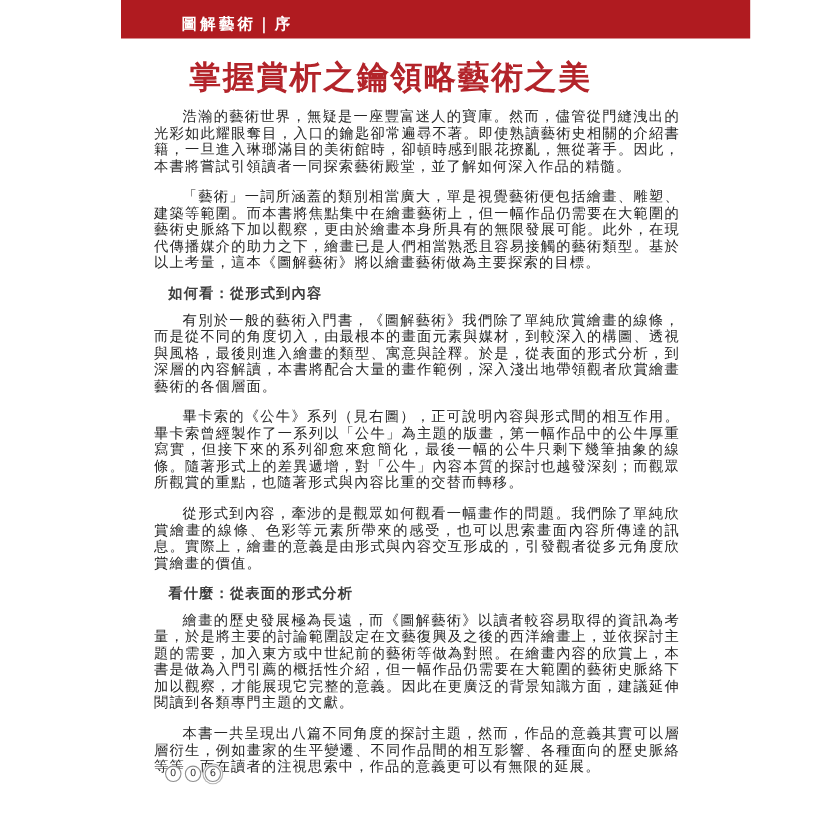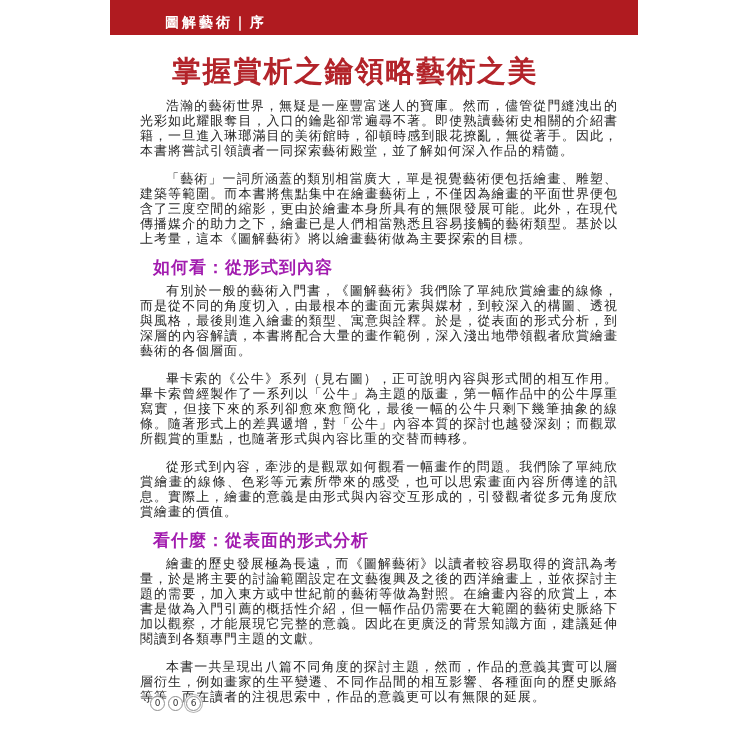--- a/index.html
+++ b/index.html
@@ -15,6 +15,7 @@
     position:absolute; left:110px; top:0;
     width:528px; height:35px;
     background:#b01b20;
+    padding-left:44px;
   }
   .band-label {
     position:absolute; left:55px; top:15px;

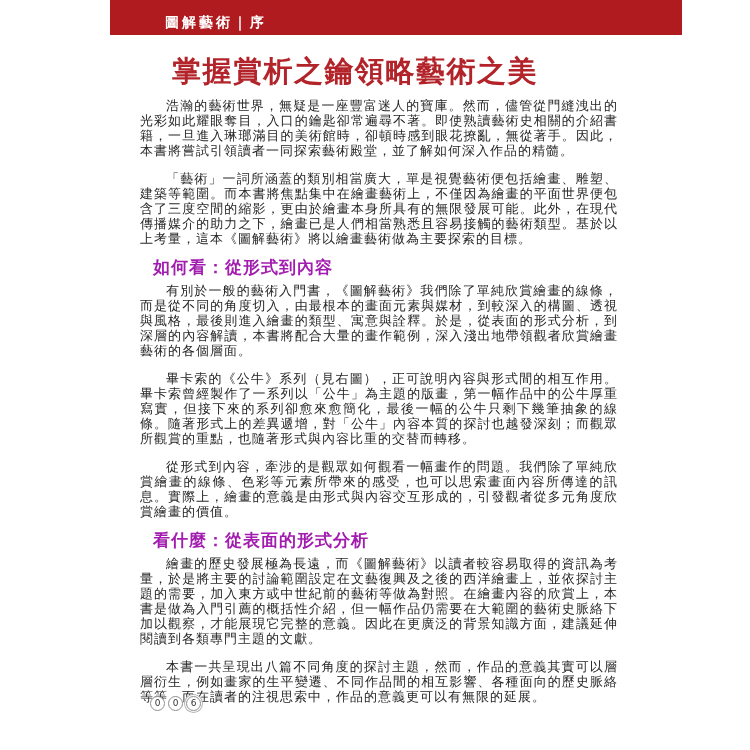--- a/index.html
+++ b/index.html
@@ -76,7 +76,7 @@
   <h1 class="page-title">掌握賞析之鑰領略藝術之美</h1>
 
   <p class="body first">浩瀚的藝術世界，無疑是一座豐富迷人的寶庫。然而，儘管從門縫洩出的光彩如此耀眼奪目，入口的鑰匙卻常遍尋不著。即使熟讀藝術史相關的介紹書籍，一旦進入琳瑯滿目的美術館時，卻頓時感到眼花撩亂，無從著手。因此，本書將嘗試引領讀者一同探索藝術殿堂，並了解如何深入作品的精髓。</p>
-  <p class="body">「藝術」一詞所涵蓋的類別相當廣大，單是視覺藝術便包括繪畫、雕塑、建築等範圍。而本書將焦點集中在繪畫藝術上，不僅因為繪畫的平面世界便包含了三度空間的縮影，更由於繪畫本身所具有的無限發展可能。此外，在現代傳播媒介的助力之下，繪畫已是人們相當熟悉且容易接觸的藝術類型。基於以上考量，這本《圖解藝術》將以繪畫藝術做為主要探索的目標。</p>
+  <p class="body">「藝術」一詞所涵蓋的類別相當廣大，單是視覺藝術便包括繪畫、雕塑、建築等範圍。而本書將焦點集中在繪畫藝術上，但一幅作品仍需要在大範圍的藝術史脈絡下加以觀察，更由於繪畫本身所具有的無限發展可能。此外，在現代傳播媒介的助力之下，繪畫已是人們相當熟悉且容易接觸的藝術類型。基於以上考量，這本《圖解藝術》將以繪畫藝術做為主要探索的目標。</p>
 
   <h2 class="sec">如何看：從形式到內容</h2>
   <p class="body">有別於一般的藝術入門書，《圖解藝術》我們除了單純欣賞繪畫的線條，而是從不同的角度切入，由最根本的畫面元素與媒材，到較深入的構圖、透視與風格，最後則進入繪畫的類型、寓意與詮釋。於是，從表面的形式分析，到深層的內容解讀，本書將配合大量的畫作範例，深入淺出地帶領觀者欣賞繪畫藝術的各個層面。</p>

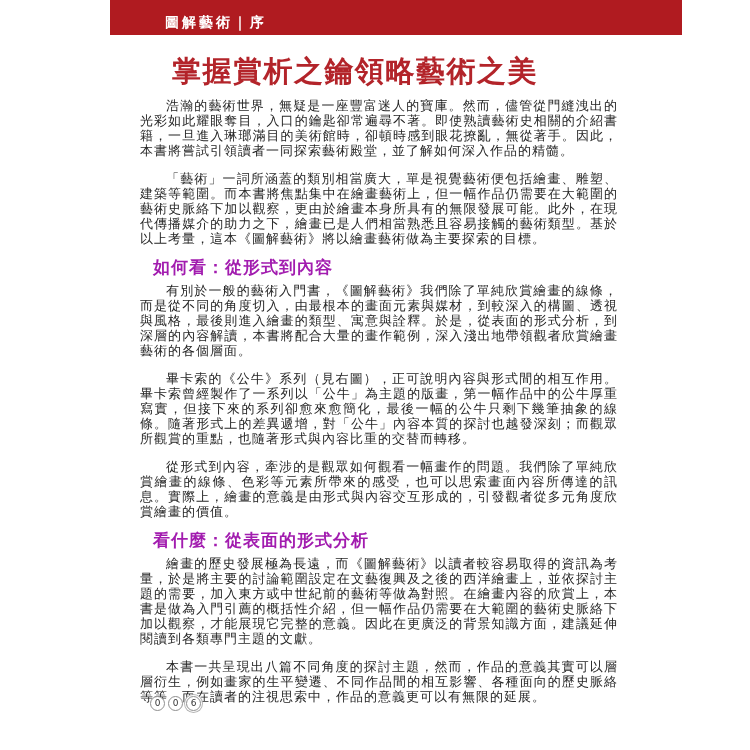--- a/index.html
+++ b/index.html
@@ -45,10 +45,11 @@
   p.body.first { margin-top:8px; }
   h2.sec {
     margin:9px 0 6px 13px;
-    color:#a21caf;
-    font-size:17px; font-weight:bold;
+    color:#404040;
+    font-size:13px; font-weight:bold;
     letter-spacing:1px; line-height:18px;
     white-space:nowrap;
+    font-family:Liberation Mono, monospace;
   }
   
   .pagenum {

